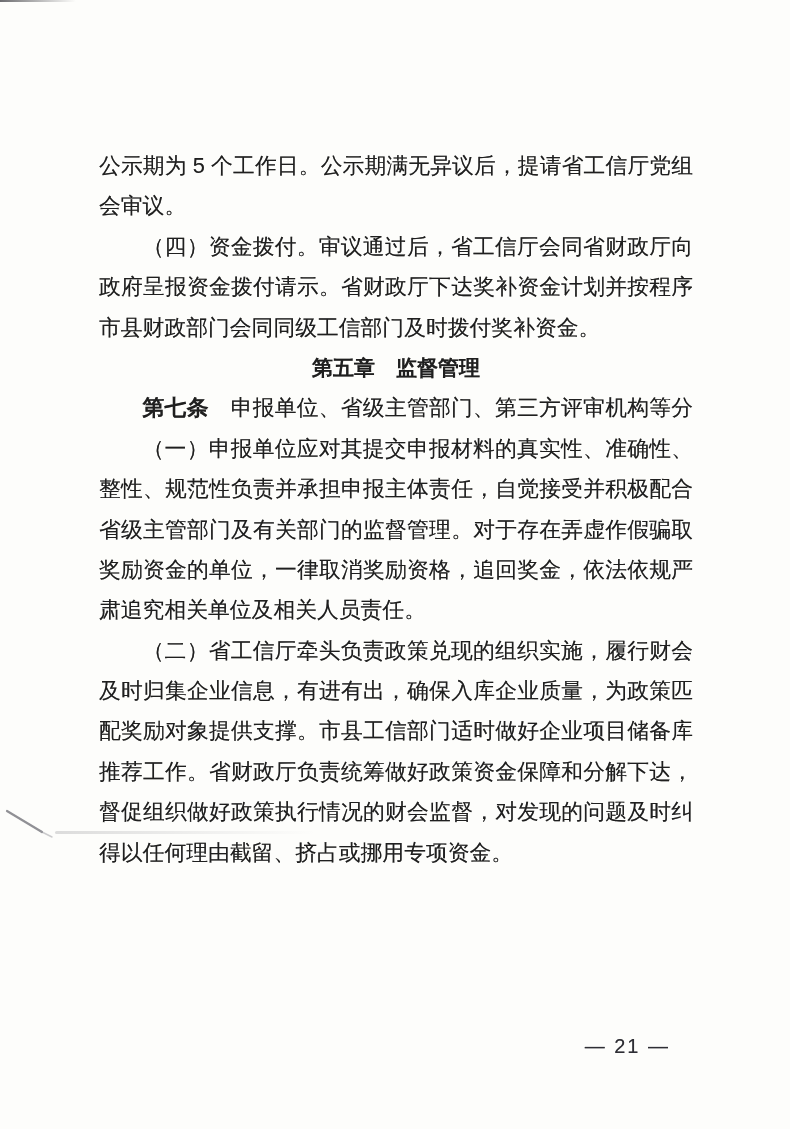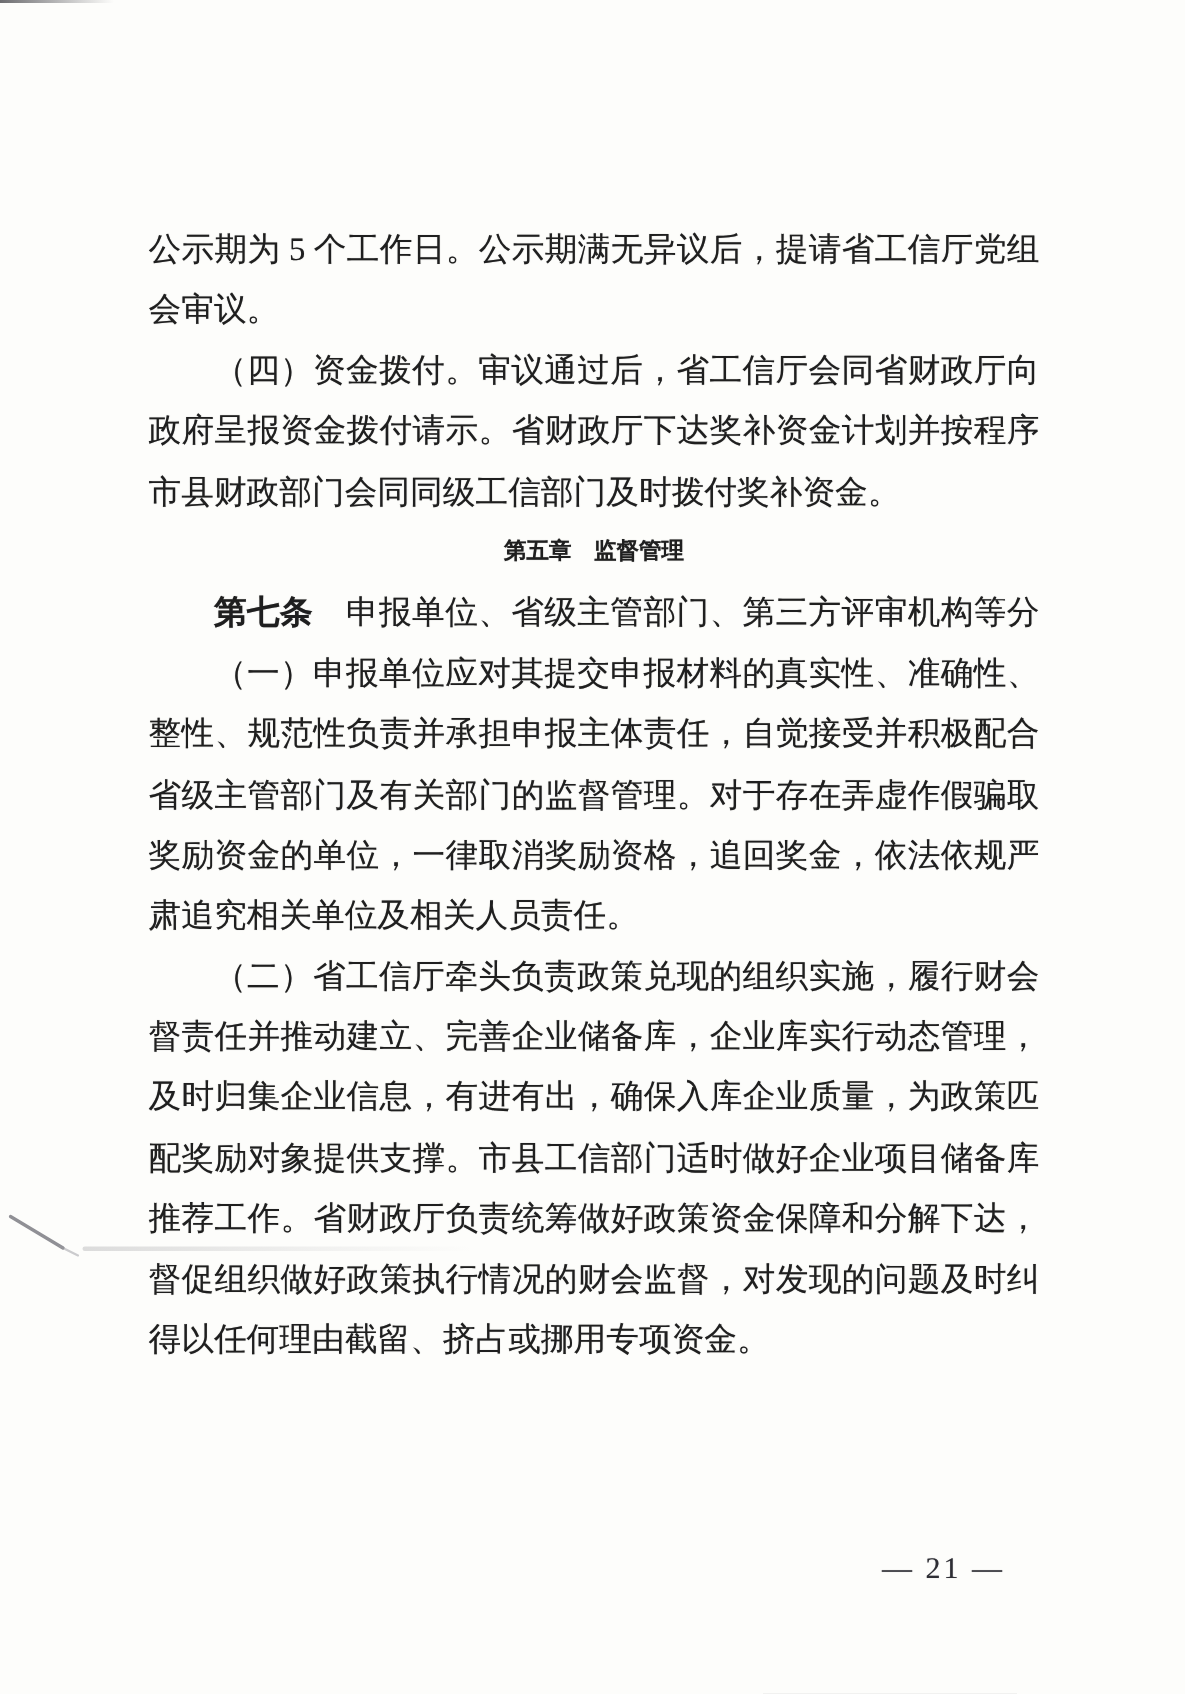--- a/index.html
+++ b/index.html
@@ -14,7 +14,7 @@
     margin: 0 auto;
     background: #fdfdfb;
     overflow: hidden;
-    font-family: Liberation Serif, serif;
+    font-family: Liberation Sans, sans-serif;
   }
   
   .doc-body {

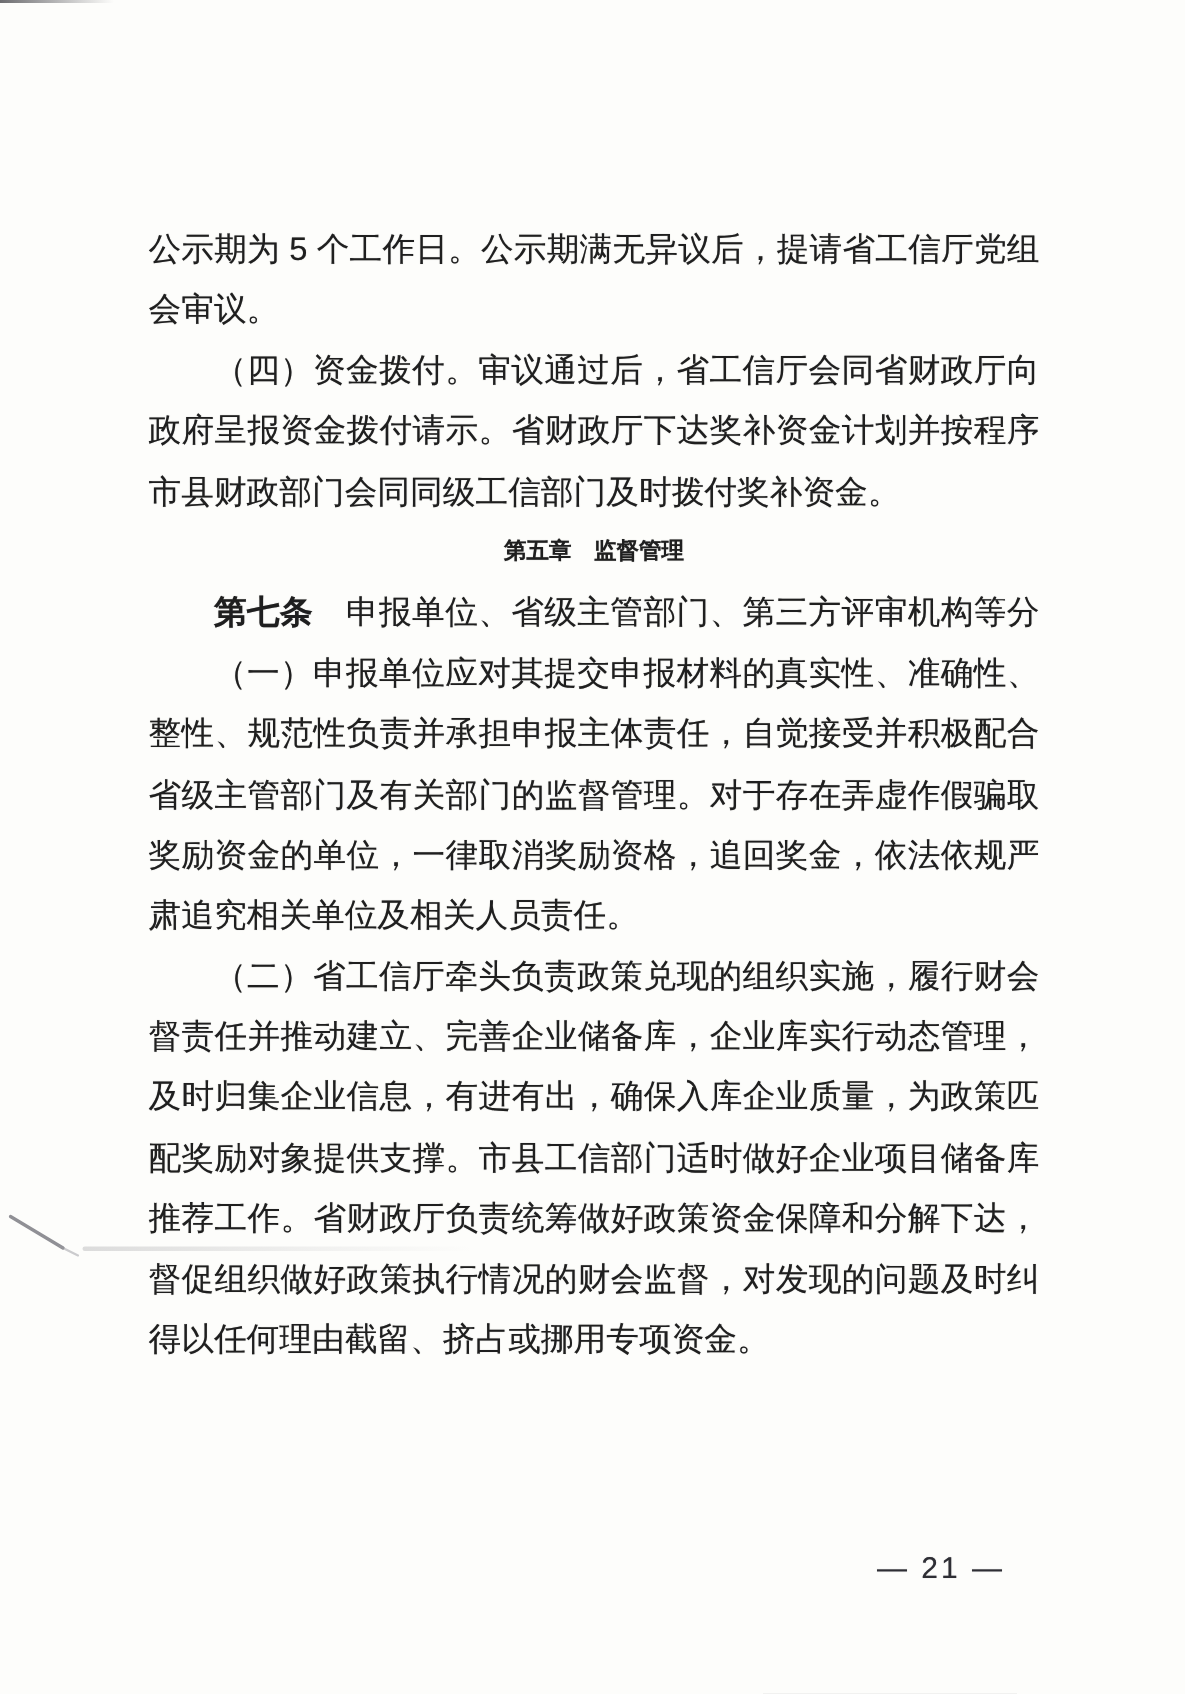--- a/index.html
+++ b/index.html
@@ -44,7 +44,7 @@
     text-align: left;
     text-align-last: center;
     font-weight: 700;
-    font-size: 15px;
+    font-size: 21px;
     text-indent: 0;
   }
   .line b {

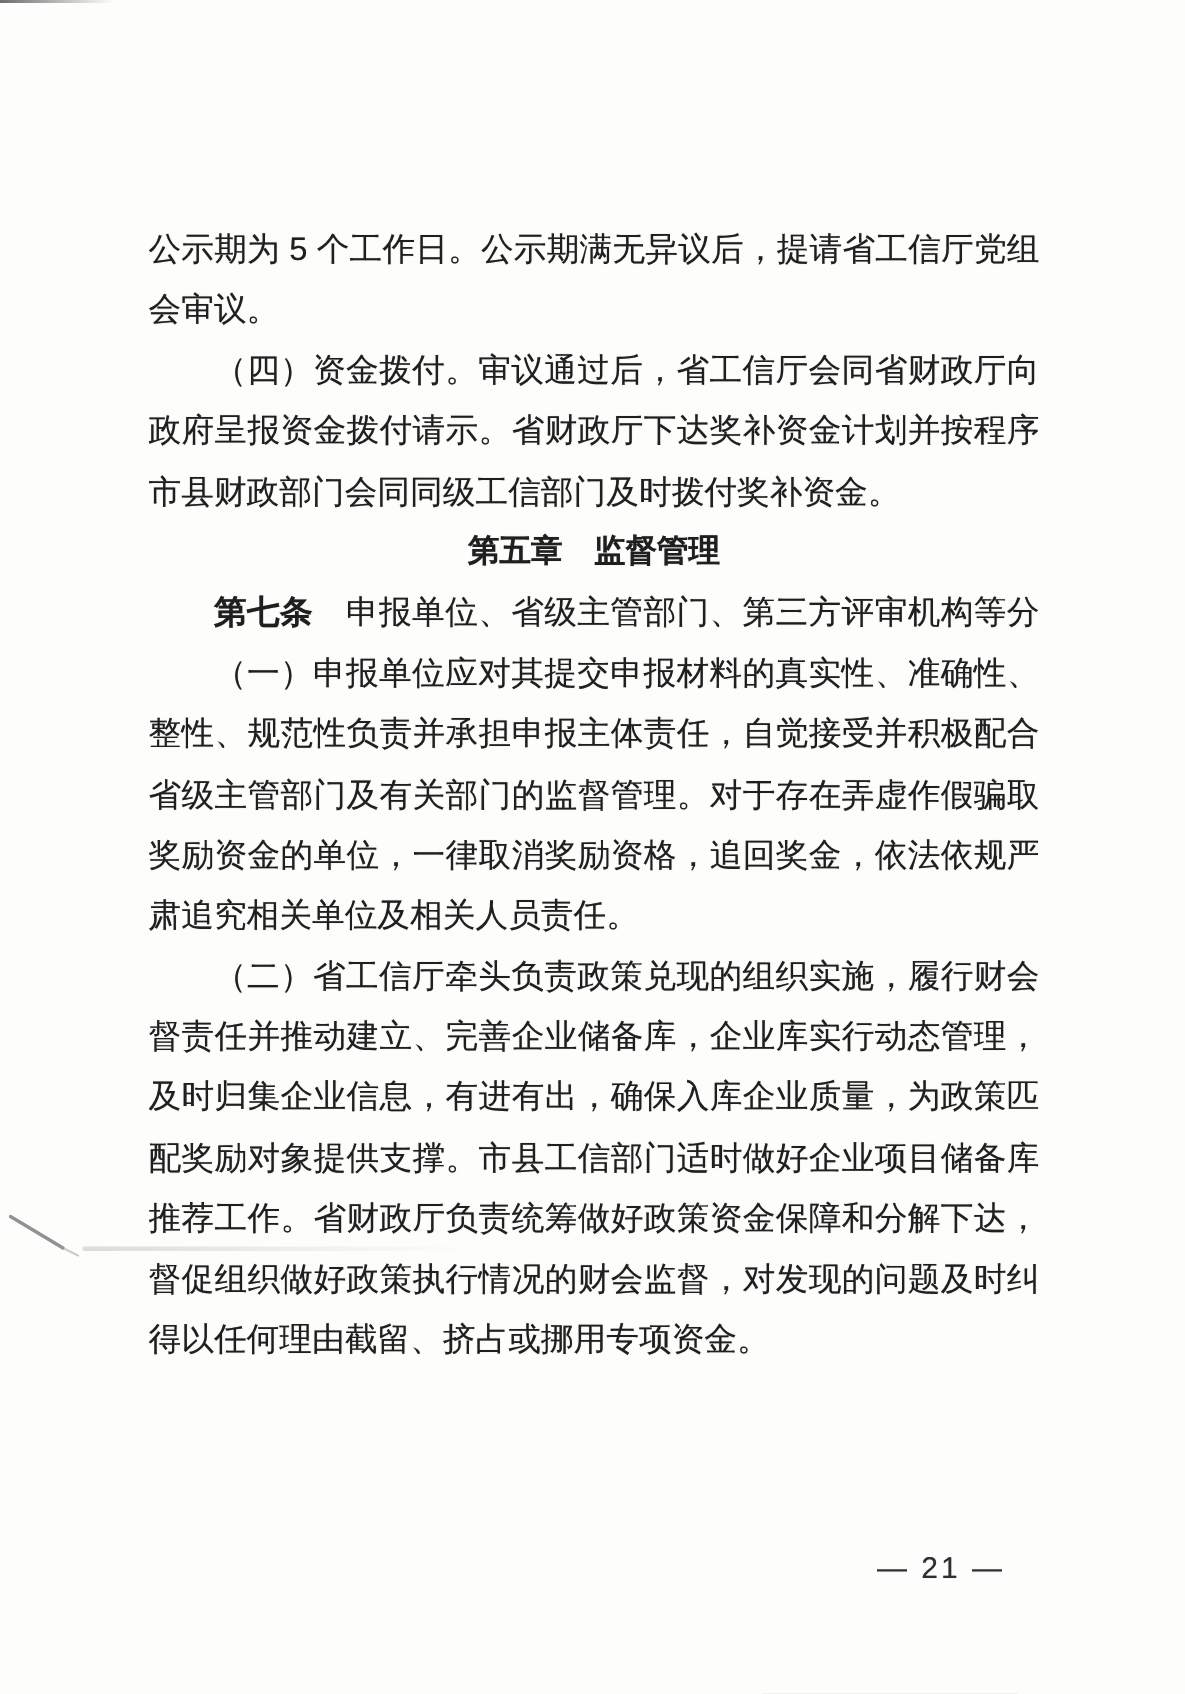--- a/index.html
+++ b/index.html
@@ -110,7 +110,6 @@
       <div class="line justify">奖励资金的单位，一律取消奖励资格，追回奖金，依法依规严</div>
       <div class="line">肃追究相关单位及相关人员责任。</div>
       <div class="line indent justify">（二）省工信厅牵头负责政策兑现的组织实施，履行财会监</div>
-      <div class="line justify">督责任并推动建立、完善企业储备库，企业库实行动态管理，</div>
       <div class="line justify">及时归集企业信息，有进有出，确保入库企业质量，为政策匹</div>
       <div class="line justify">配奖励对象提供支撑。市县工信部门适时做好企业项目储备库</div>
       <div class="line justify">推荐工作。省财政厅负责统筹做好政策资金保障和分解下达，</div>

